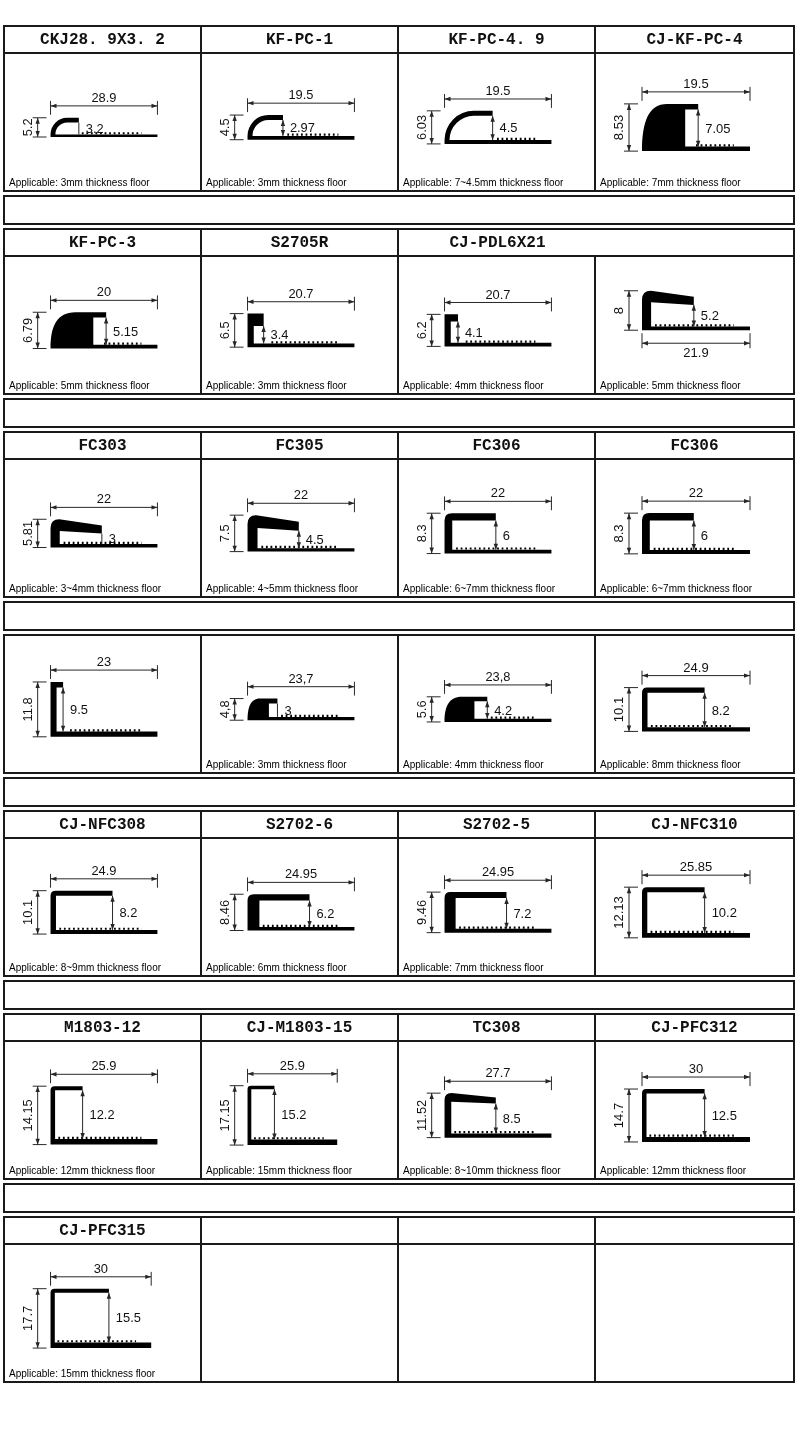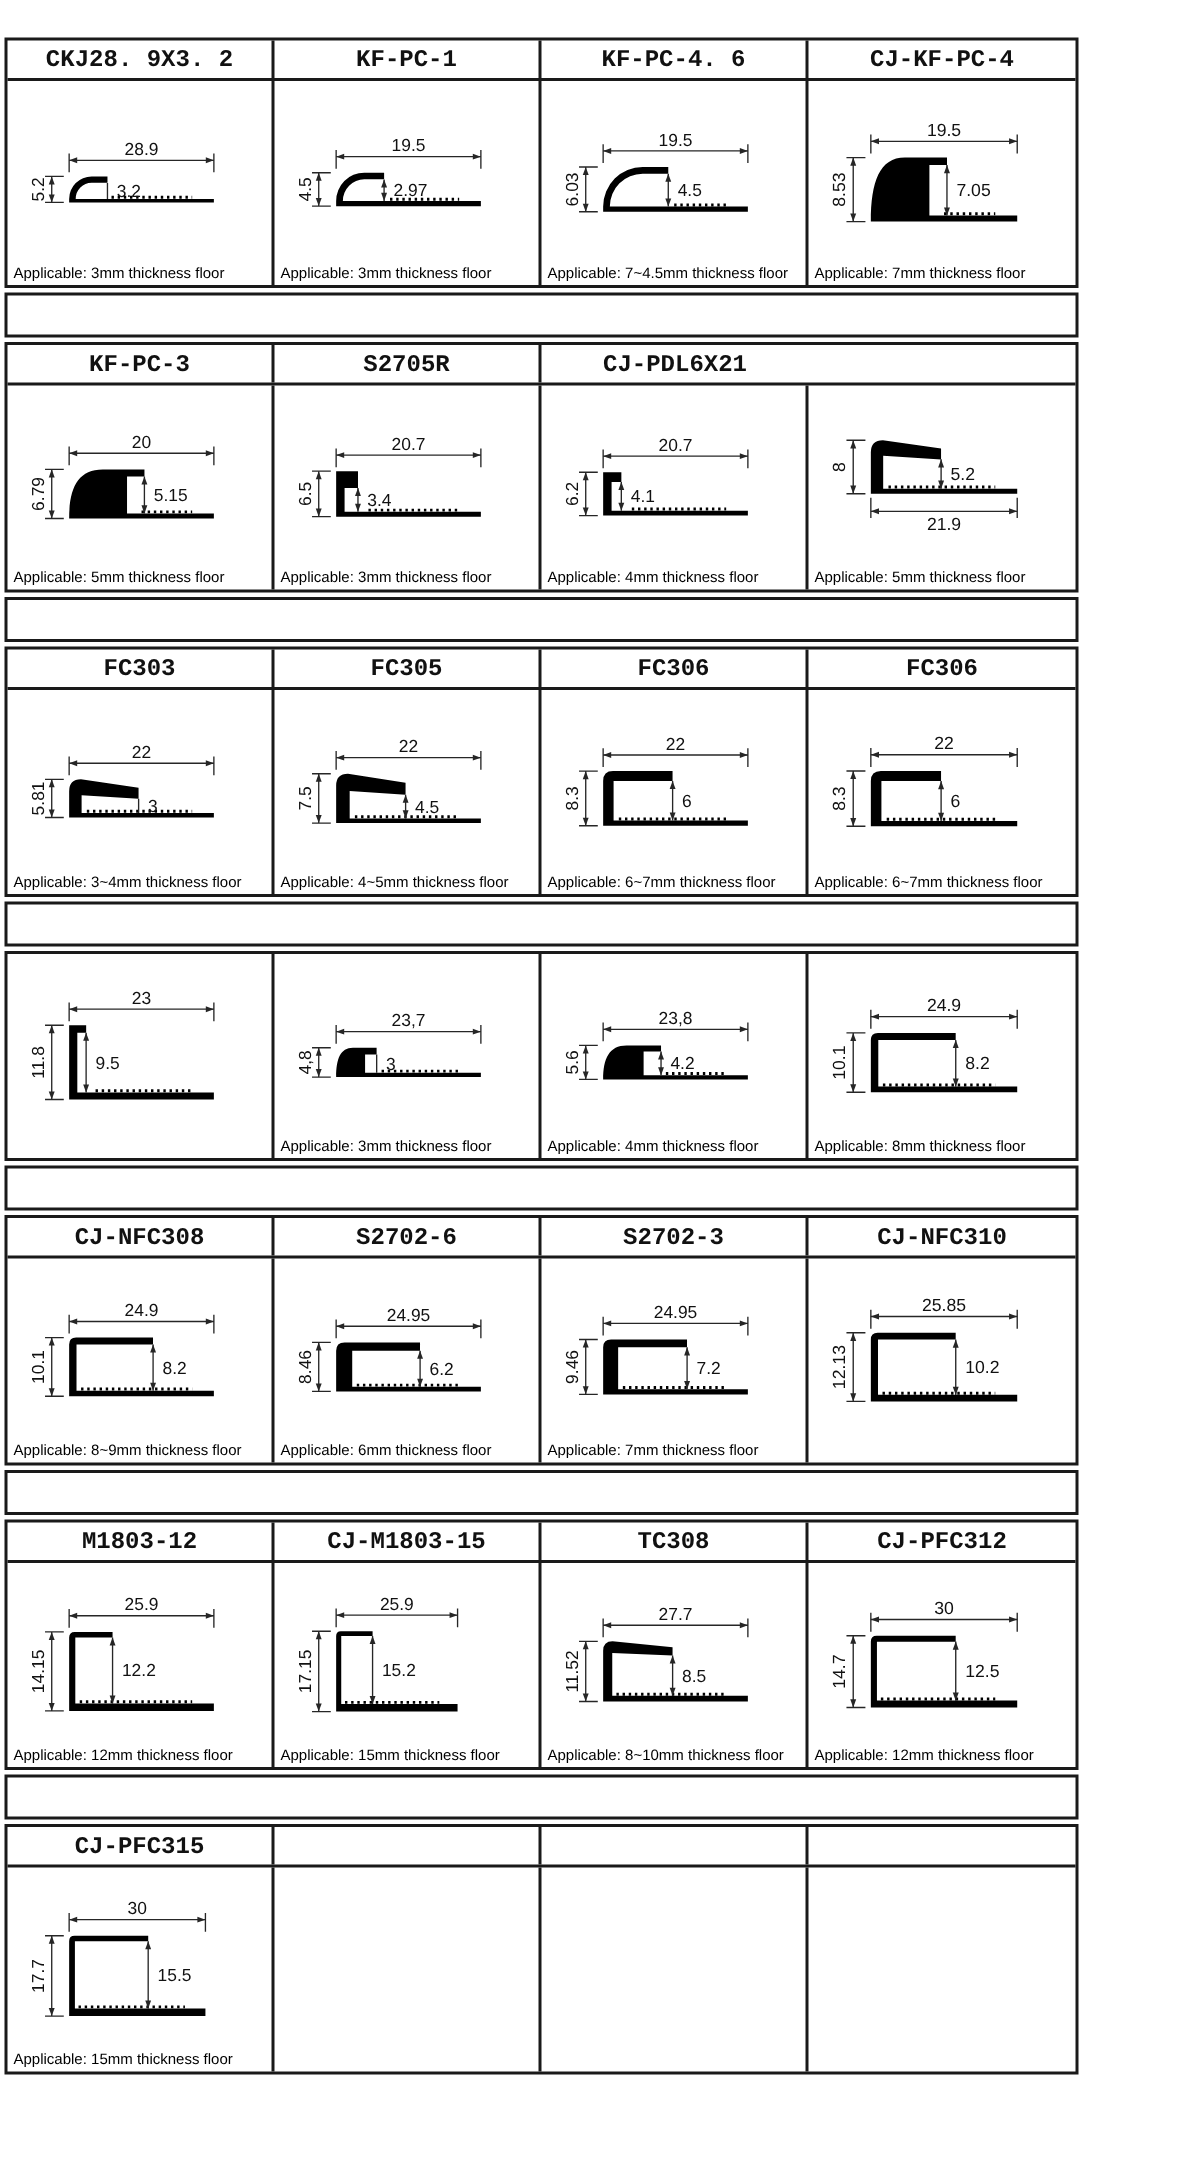--- a/index.html
+++ b/index.html
@@ -4,7 +4,7 @@
 <style>
   html,body{margin:0;padding:0;background:#ffffff;}
   body{width:800px;height:1452px;font-family:"Liberation Sans",sans-serif;color:#111;}
-  .page{width:716px;margin:25px 4px 0 3px;}
+  .page{width:792px;margin:25px 4px 0 3px;}
   .block{border:2px solid #1a1a1a;background:#fff;}
   .row{display:grid;grid-template-columns:repeat(4,1fr);}
   .hdr{border-bottom:2px solid #1a1a1a;}

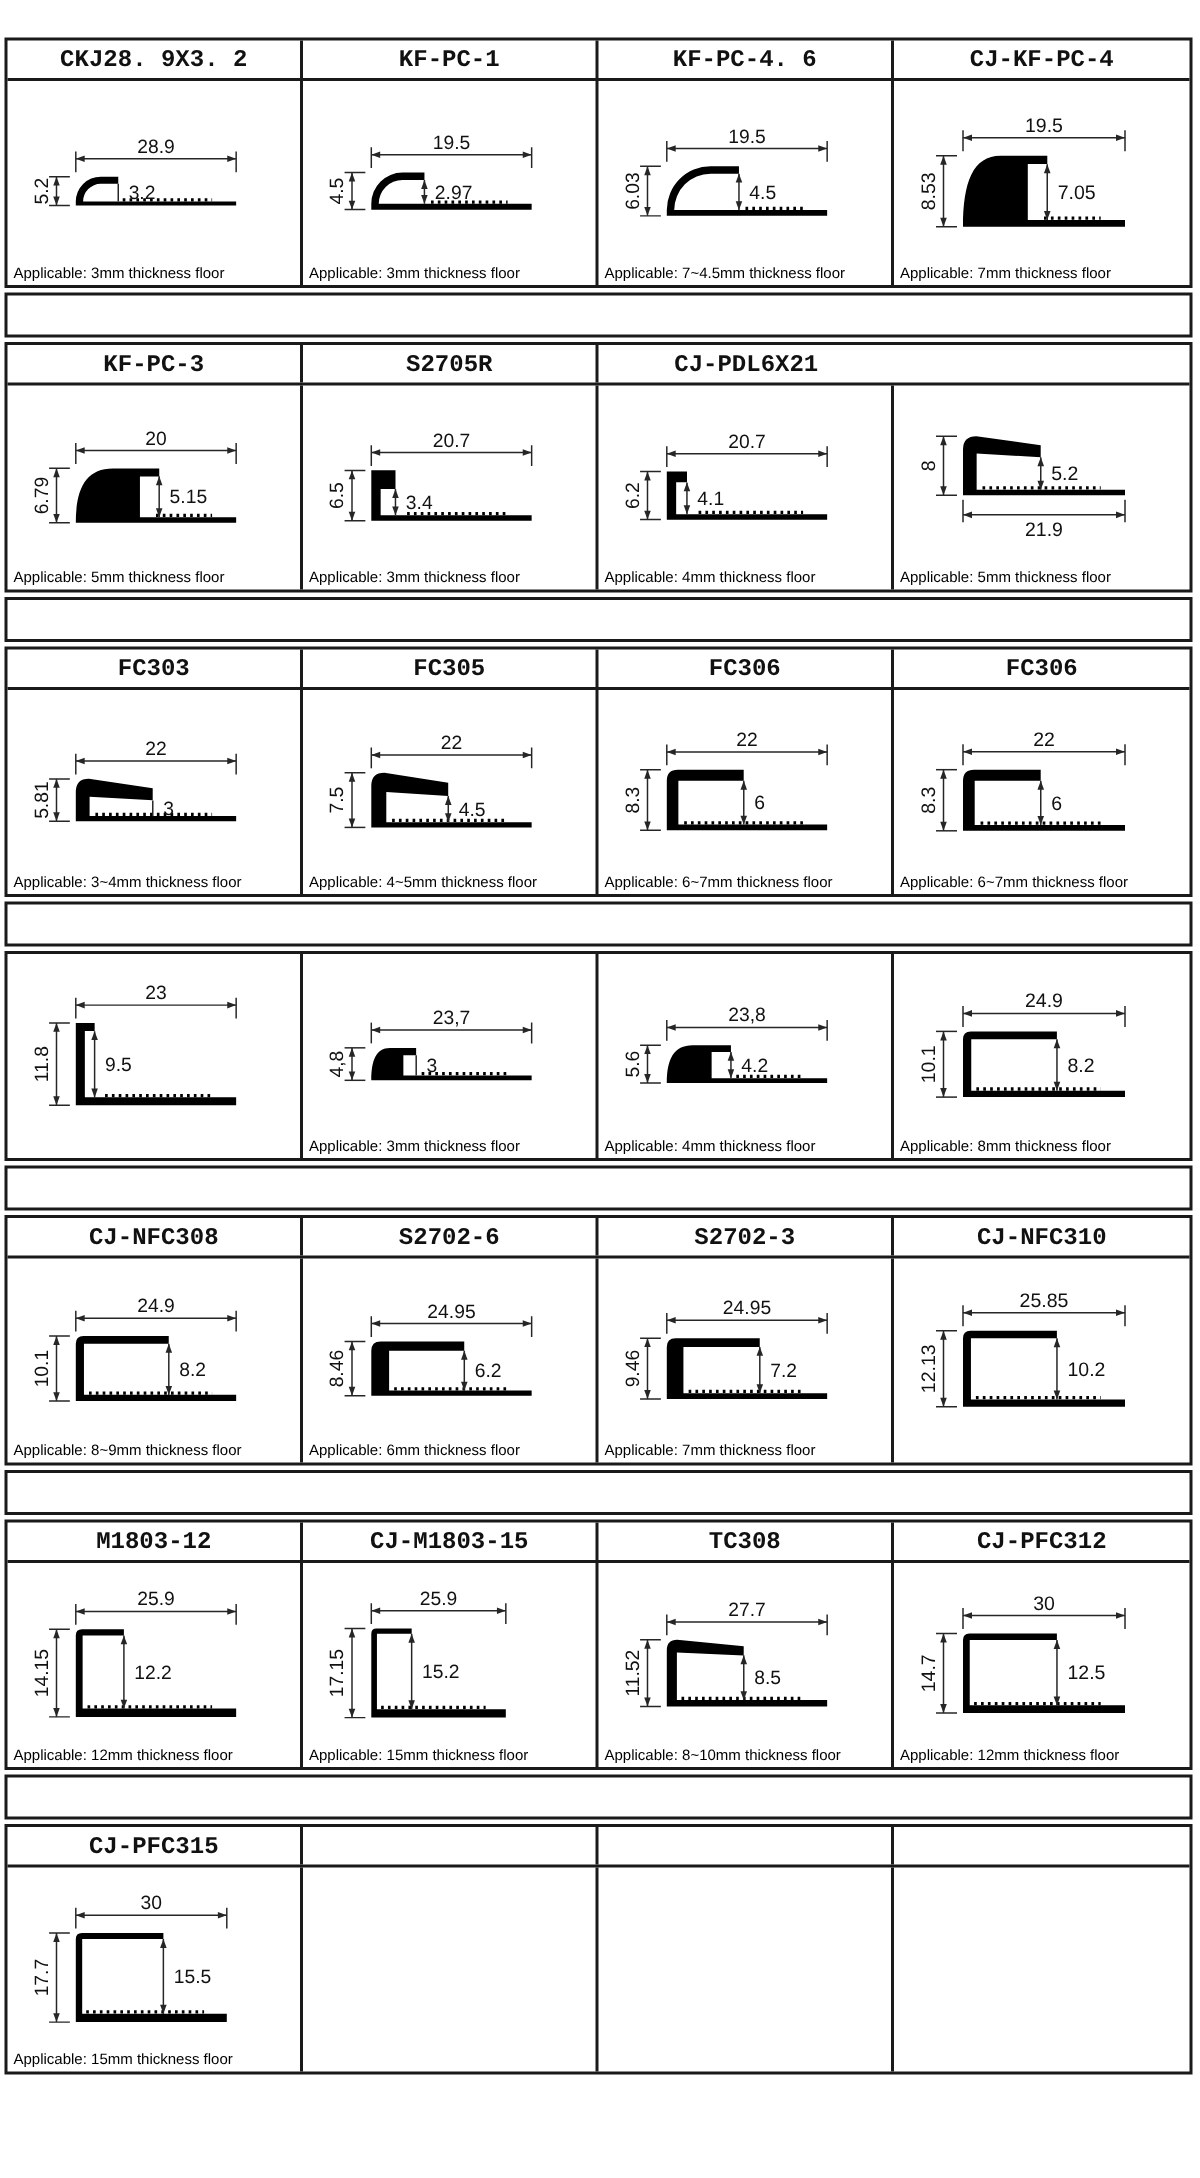--- a/index.html
+++ b/index.html
@@ -27,7 +27,7 @@
       <div class="row hdr">
         <div class="hcell">CKJ28. 9X3. 2</div>
         <div class="hcell">KF-PC-1</div>
-        <div class="hcell">KF-PC-4. 6</div>
+        <div class="hcell">KF-PC-4. 9</div>
         <div class="hcell">CJ-KF-PC-4</div>
       </div>
       <div class="row body">

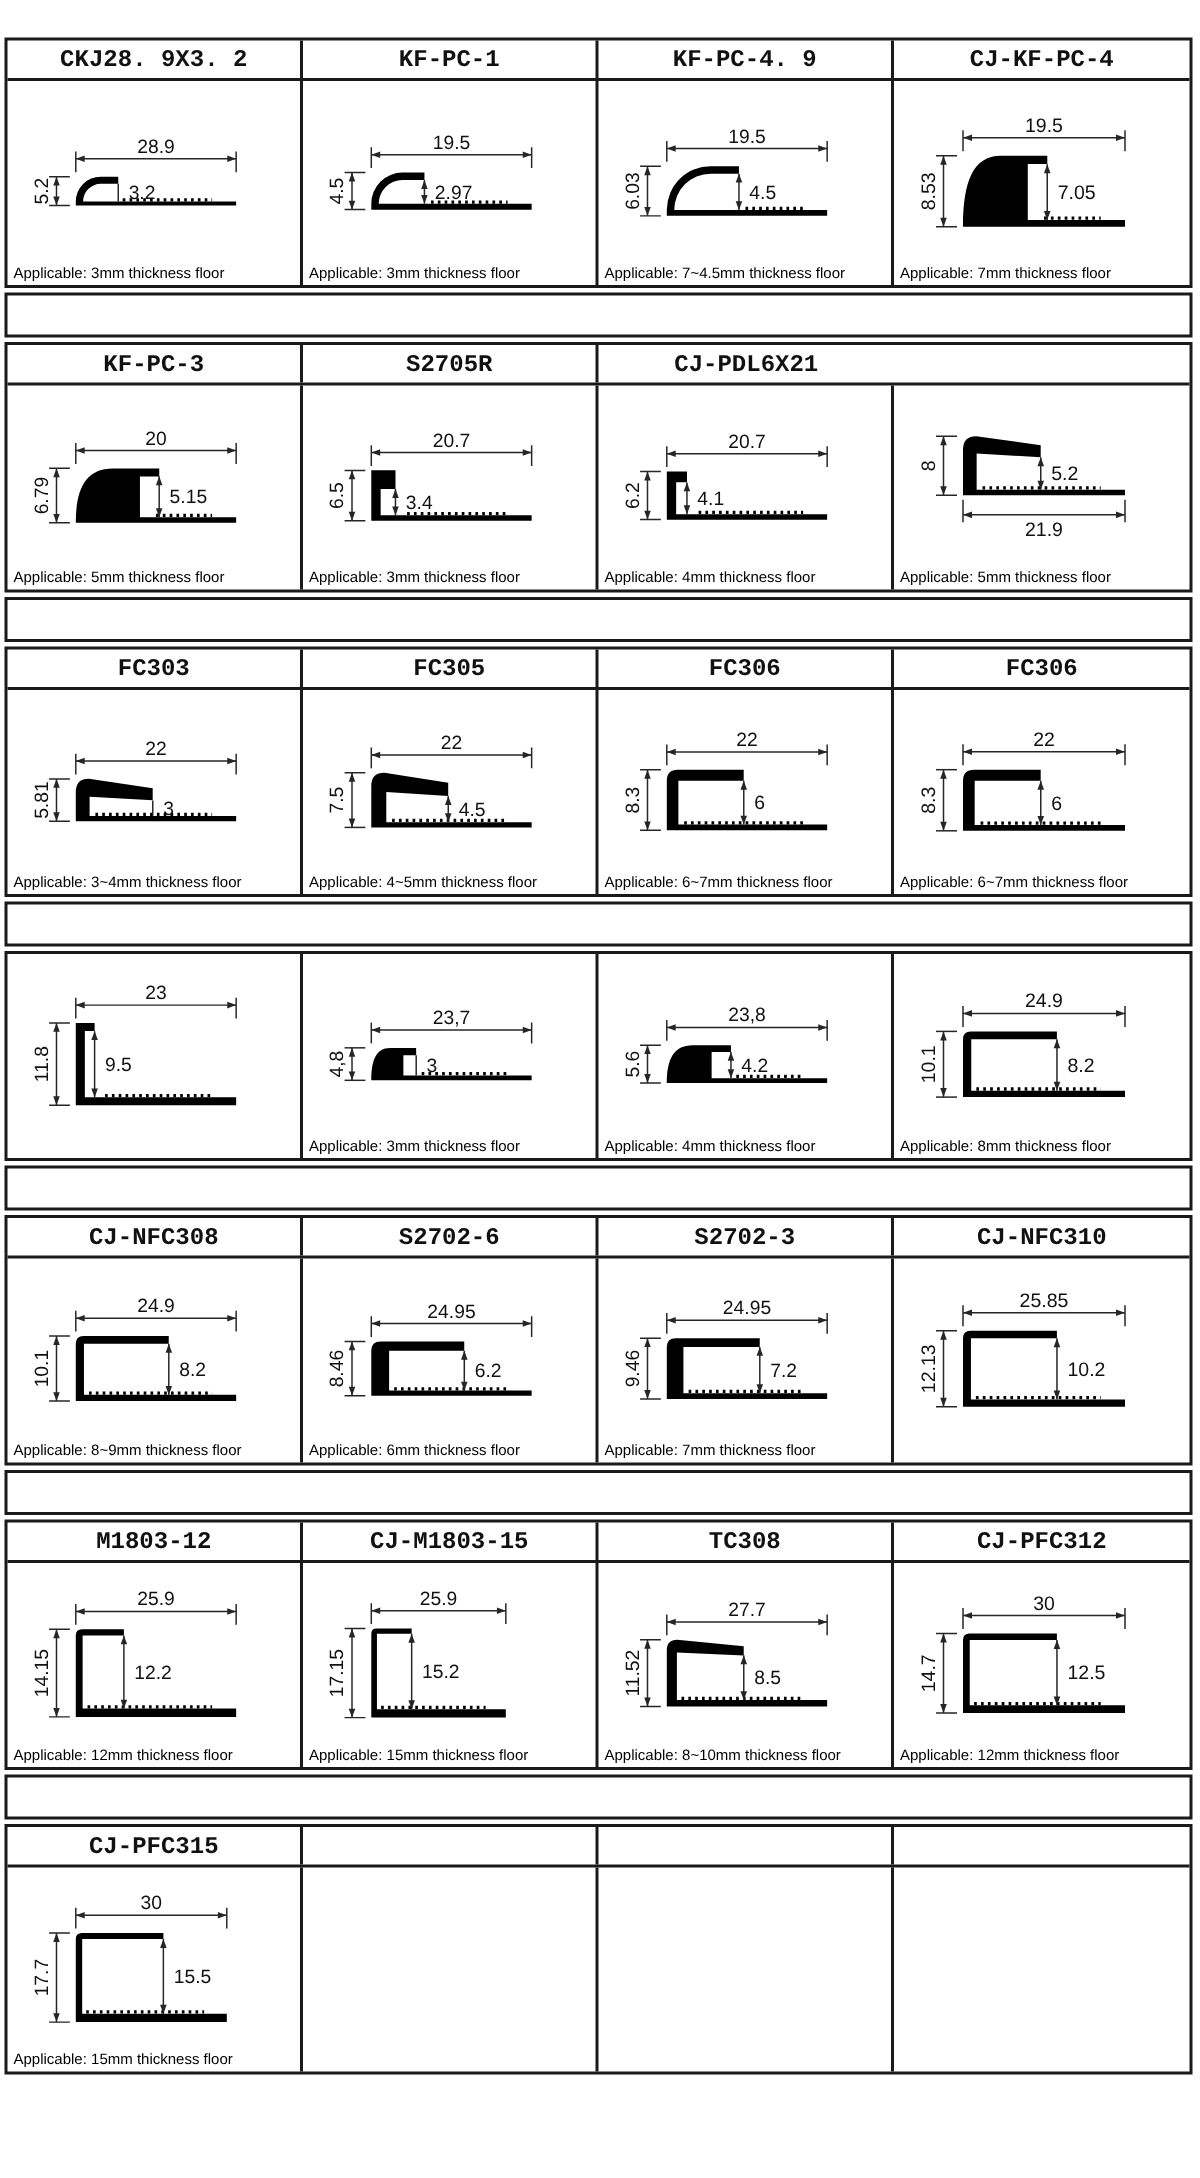--- a/index.html
+++ b/index.html
@@ -425,7 +425,7 @@
       <div class="row hdr">
         <div class="hcell">CJ-NFC308</div>
         <div class="hcell">S2702-6</div>
-        <div class="hcell">S2702-3</div>
+        <div class="hcell">S2702-5</div>
         <div class="hcell">CJ-NFC310</div>
       </div>
       <div class="row body">

